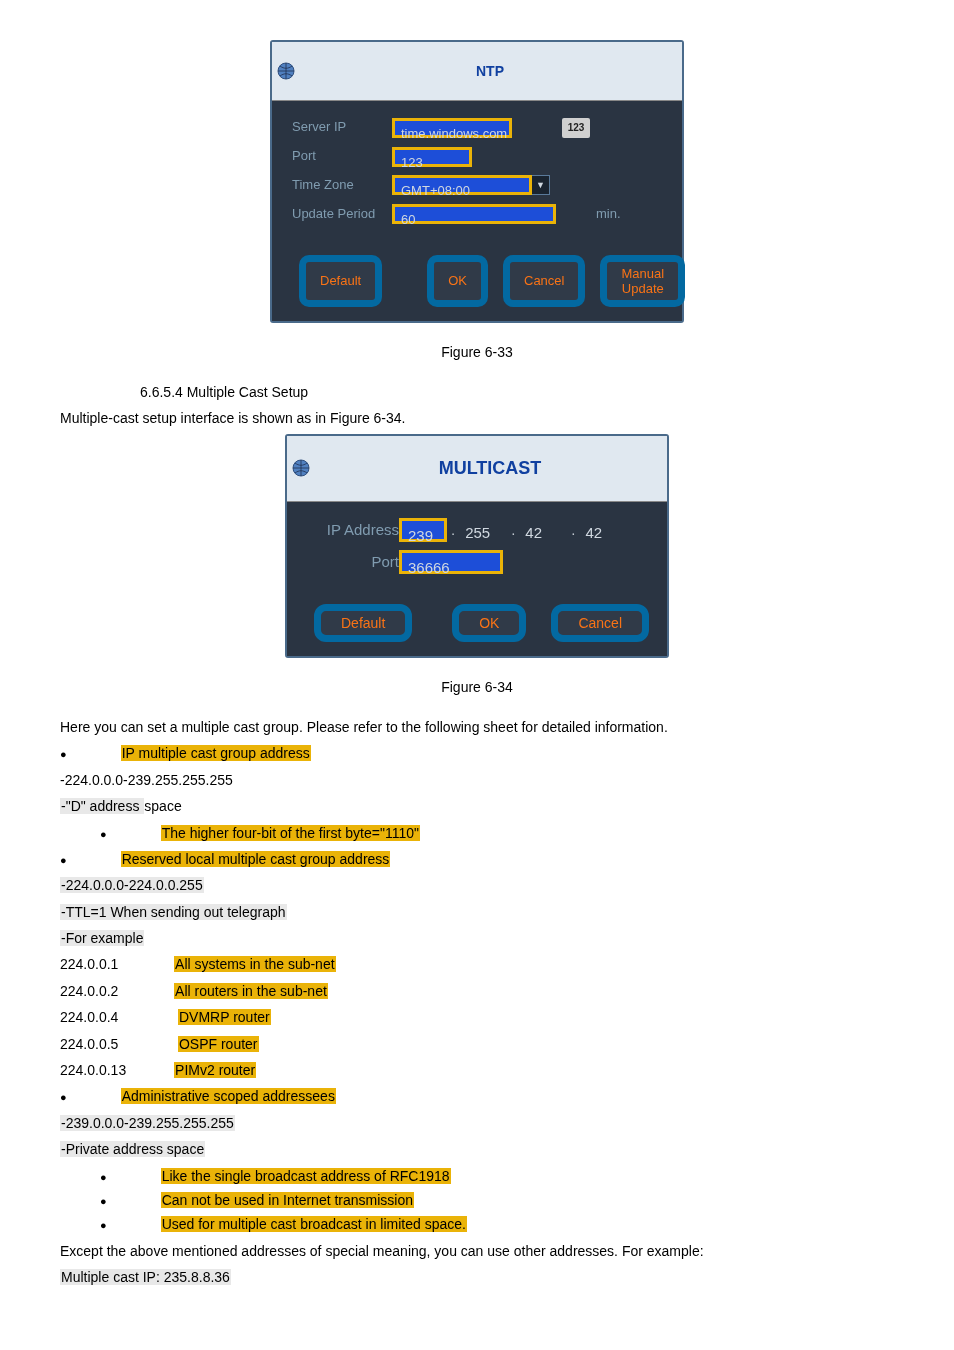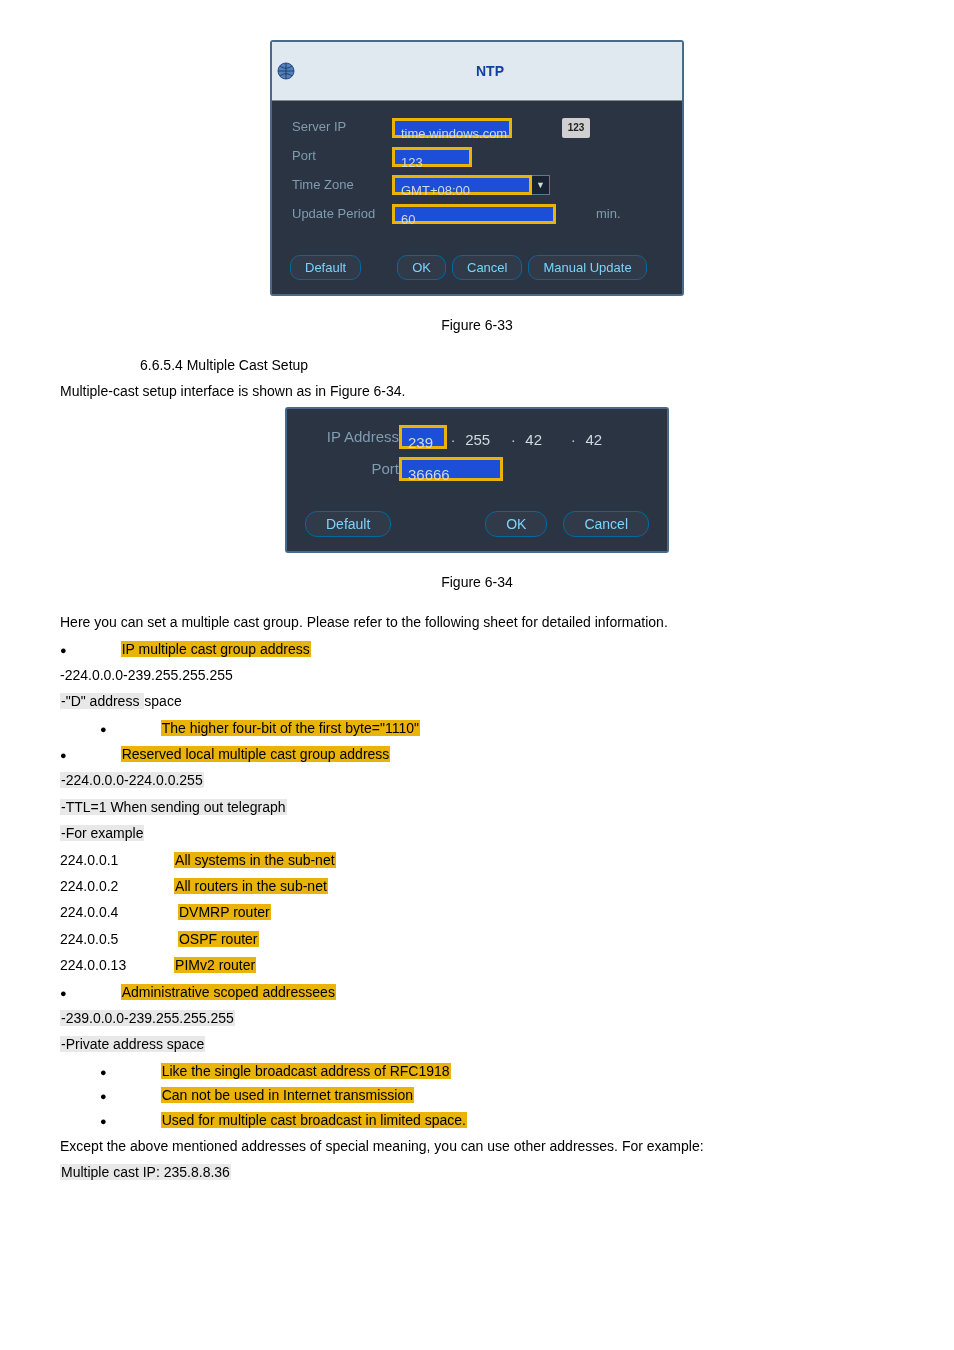--- a/index.html
+++ b/index.html
@@ -129,12 +129,13 @@
     }
     .btn {
       background: #303a48;
-      border: 1px solid #0369a1;
-      color: #7dd3fc;
+      border: 7px solid #0369a1;
+      color: #f97316;
       padding: 4px 14px;
       font-size: 13px;
       border-radius: 10px;
       cursor: pointer;
+      margin-left: 9px;
     }
     .btn.mc {
       font-size: 14px;

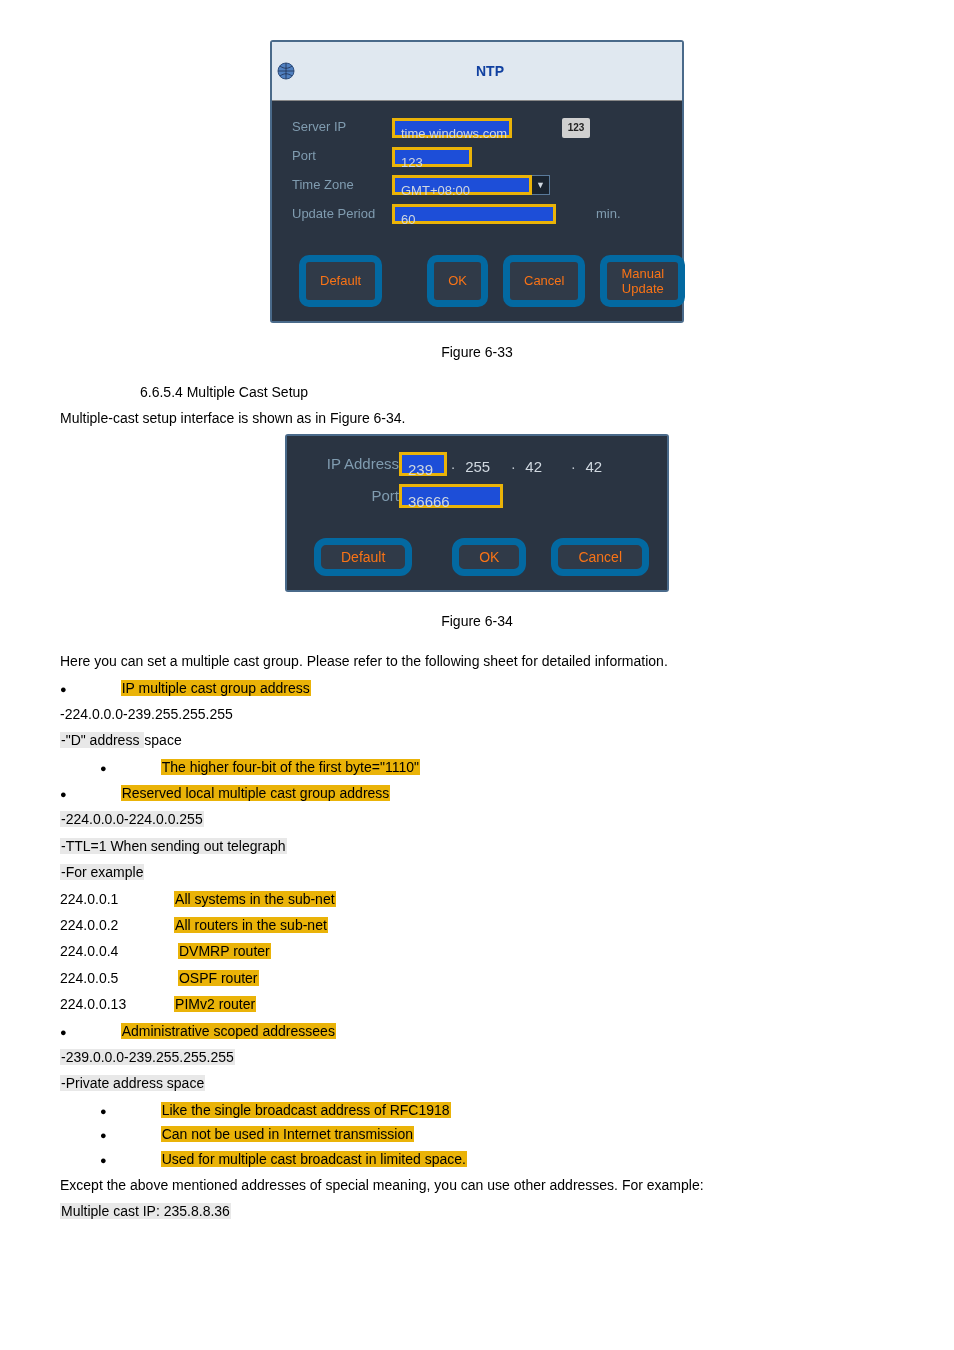--- a/index.html
+++ b/index.html
@@ -231,6 +231,15 @@
 <p class="body-text">Multiple-cast setup interface is shown as in Figure 6-34.</p>
 
 <div class="dialog dialog-multicast">
+  <div class="dialog-header">
+    <span class="dialog-icon">
+      <svg viewBox="0 0 20 20">
+          <circle cx="10" cy="10" r="8" fill="#5080c0" stroke="#305080"></circle>
+          <path d="M2 10h16M10 2v16M4 5c4 3 8 3 12 0M4 15c4-3 8-3 12 0" stroke="#203050" fill="none" stroke-width="0.8"></path>
+        </svg>
+    </span>
+    <span class="dialog-title mc">MULTICAST</span>
+  </div>
   <div class="dialog-body">
     <div class="form-row">
       <span class="form-label mc">IP Address</span>

